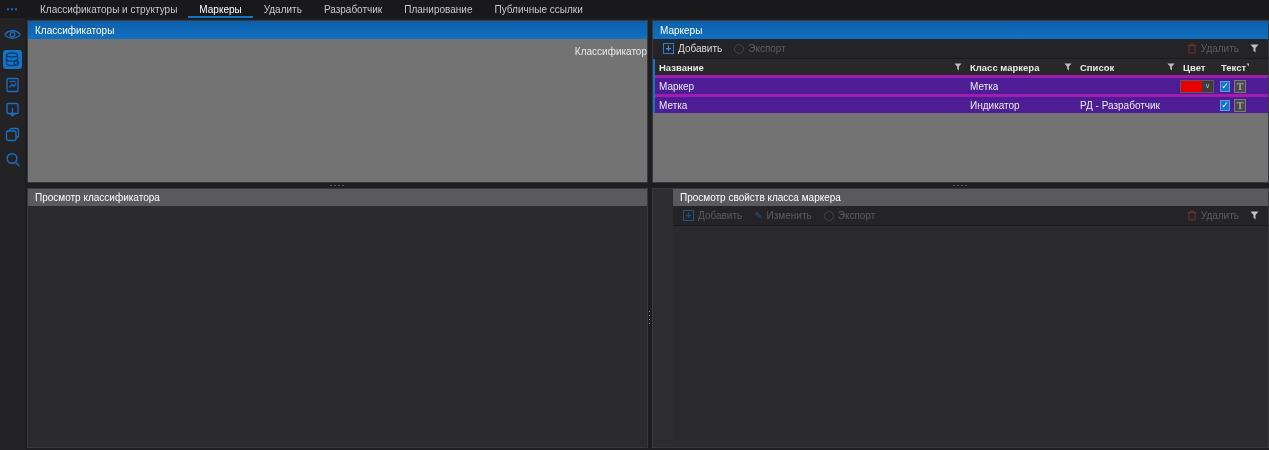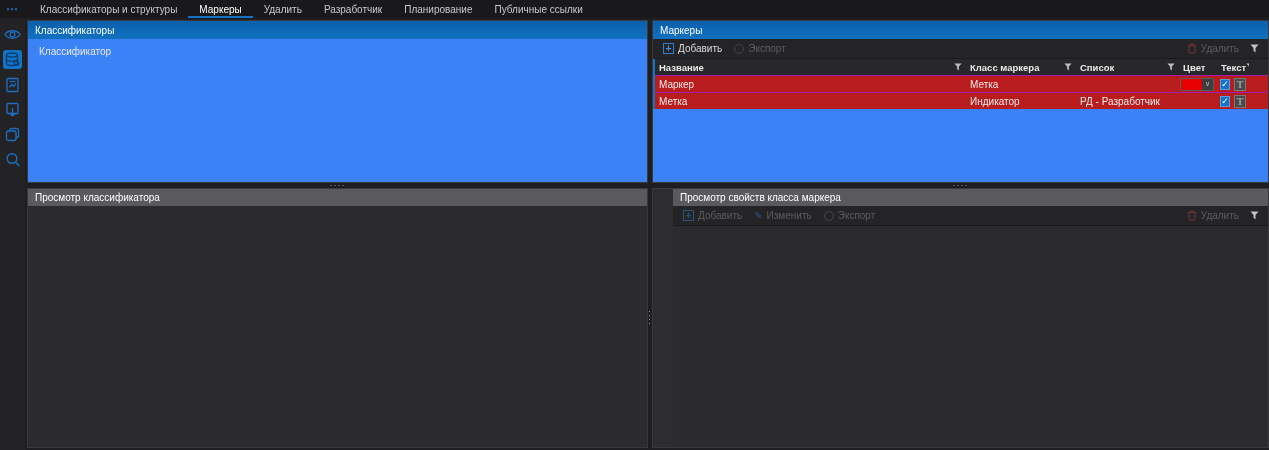--- a/index.html
+++ b/index.html
@@ -138,7 +138,7 @@
 
   <div class="top-row">
 
-    <div class="panel" style="width:621px;min-width:621px;">
+    <div class="panel" style="width:621px;min-width:621px;text-align:right;">
       <div class="panel-header blue">
         <span>Классификаторы</span>
       </div>

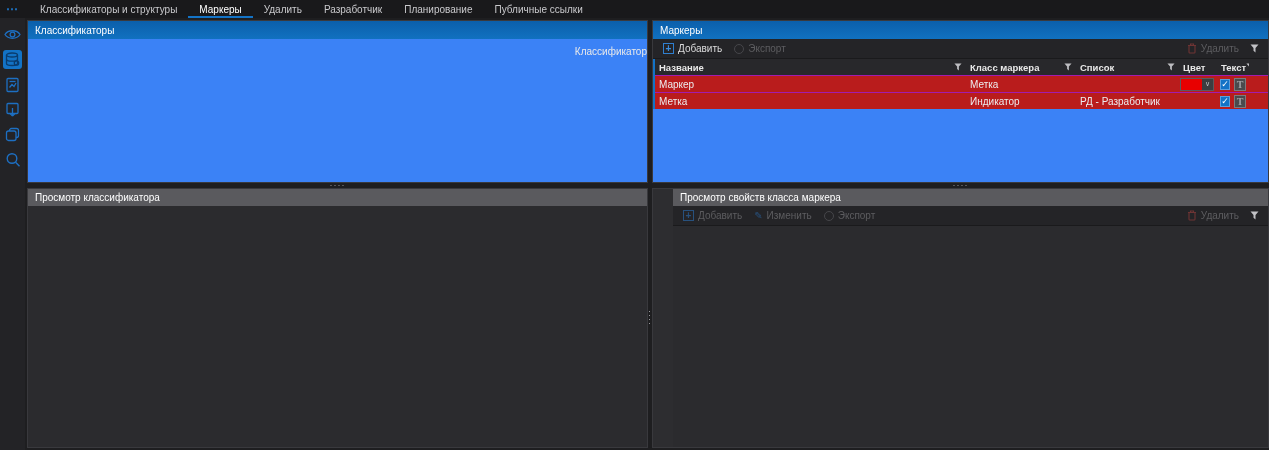--- a/index.html
+++ b/index.html
@@ -32,7 +32,7 @@
   .panel-header{height:18px;min-height:18px;display:flex;align-items:center;padding:0 7px;font-size:10px;color:#fff;}
   .panel-header.blue{background:linear-gradient(180deg,#0b5fab,#1171c0);}
   .panel-header.gray{background:#5a5a5e;height:17px;min-height:17px;}
-  .panel-body{flex:1;background:#3b82f6;min-height:0;}
+  .panel-body{flex:1;background:#737373;min-height:0;}
   .classifier-item{padding:7px 0 0 11px;font-size:10px;color:#e9e9ea;}
   
   .toolbar{height:19px;min-height:19px;background:#242427;border-bottom:1px solid #1a1a1c;display:flex;align-items:center;padding:0 5px;font-size:10px;gap:2px;}

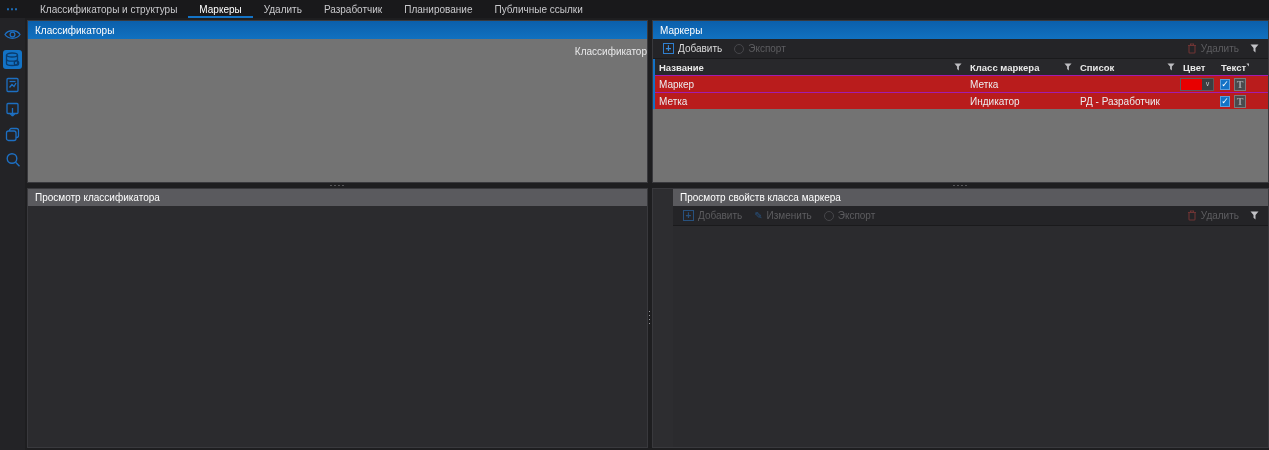--- a/index.html
+++ b/index.html
@@ -47,7 +47,7 @@
   
   .grid{border-left:2px solid #1373c6;}
   .grid-header{display:flex;height:16px;background:#28282b;font-size:9.5px;font-weight:bold;color:#e8e8e8;align-items:stretch;}
-  .grid-row{display:flex;height:16px;background:#b91c1c;border-top:1px solid #a21caf;font-size:10px;color:#ececee;align-items:stretch;}
+  .grid-row{display:flex;height:16px;background:#4c1d95;border-top:3px solid #a21caf;font-size:10px;color:#ececee;align-items:stretch;}
   .col{display:flex;align-items:center;padding:0 4px;box-sizing:border-box;overflow:hidden;white-space:nowrap;}
   .c-name{width:311px;align-items:center;}
   .c-class{width:110px;}

